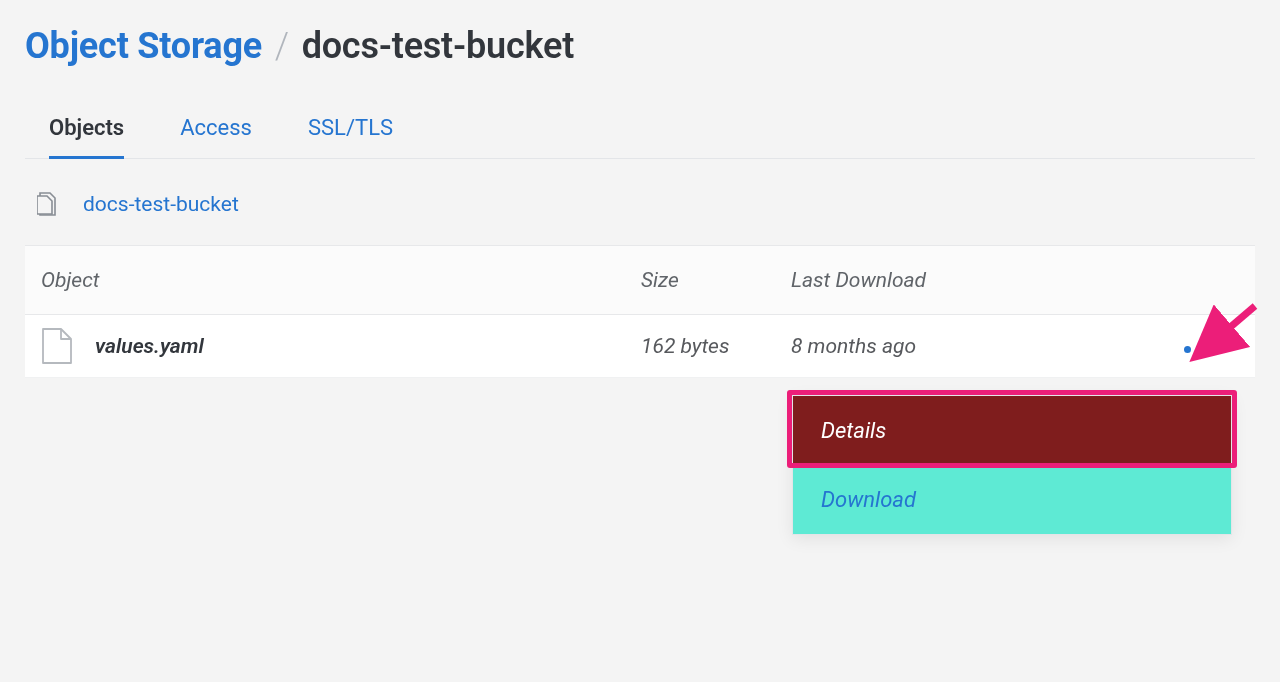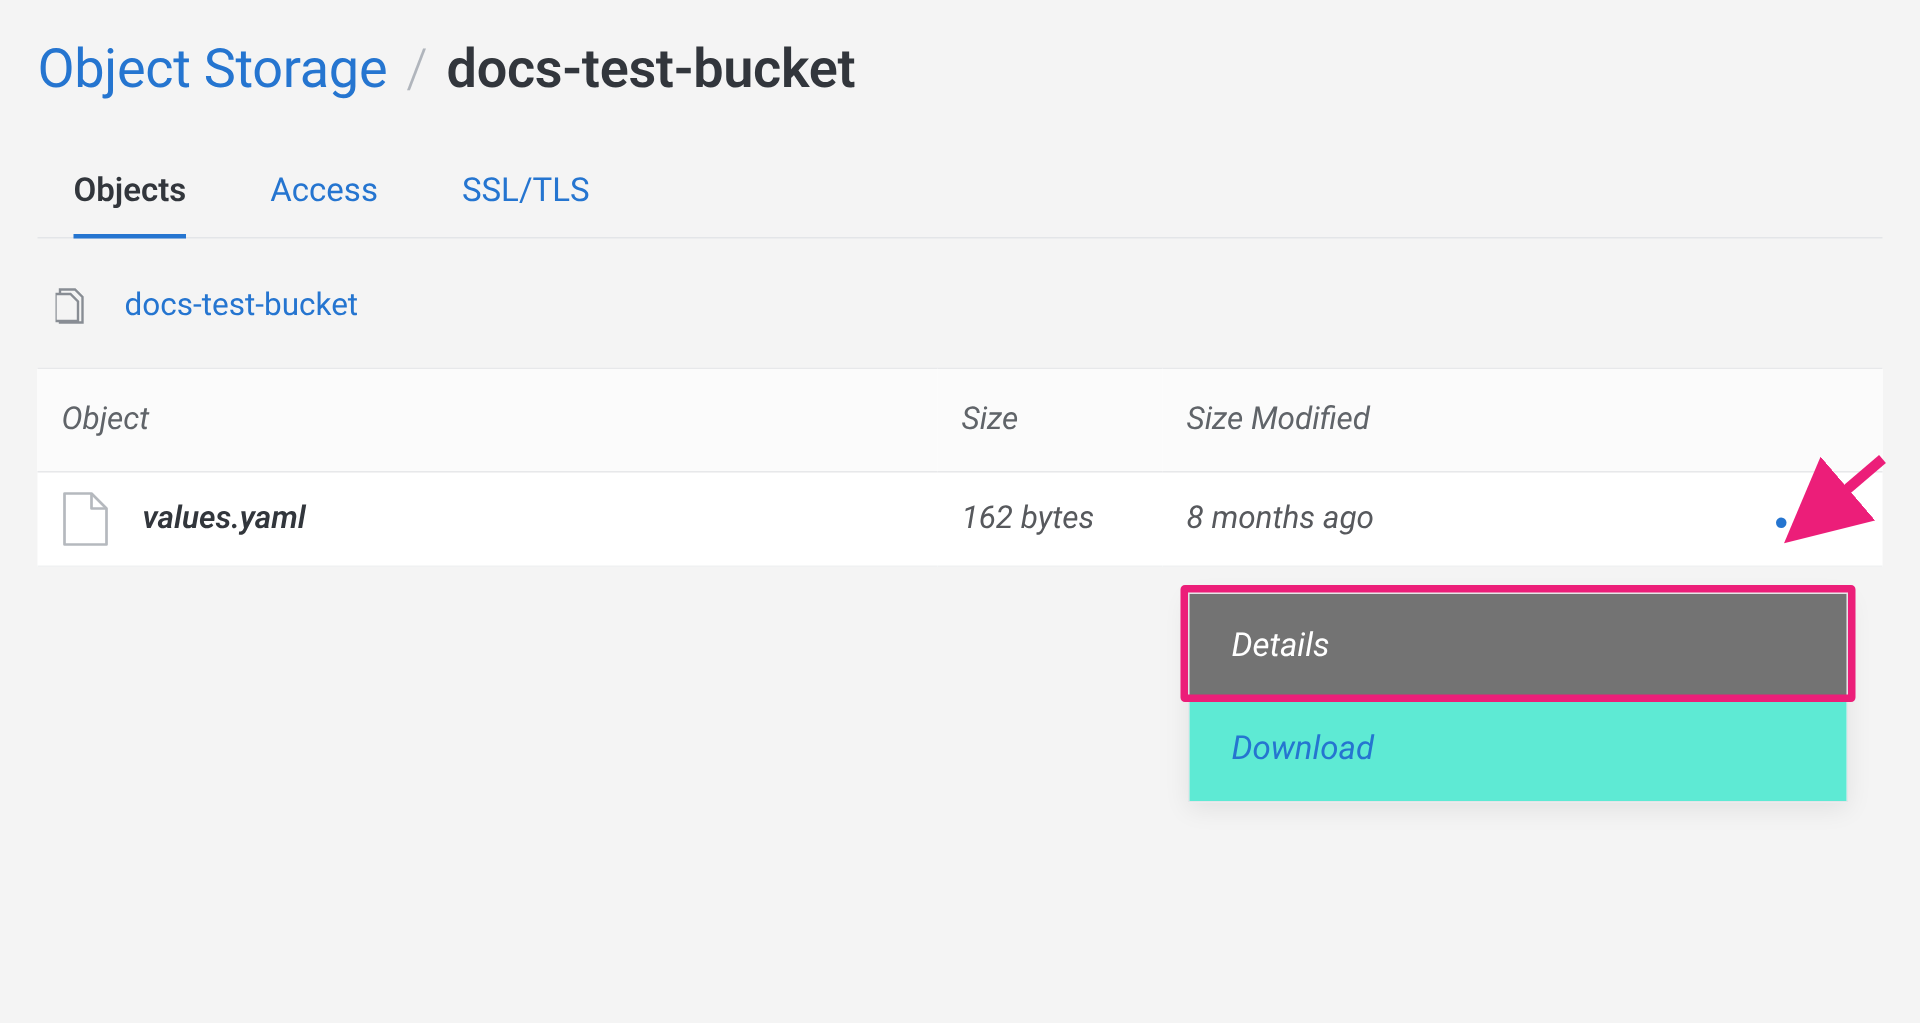--- a/index.html
+++ b/index.html
@@ -23,7 +23,7 @@
     }
     .page-title .link {
       color: #2575d0;
-      font-weight: 400;
+      font-weight: 700;
       margin-top: 24px;
     }
     .page-title .sep {

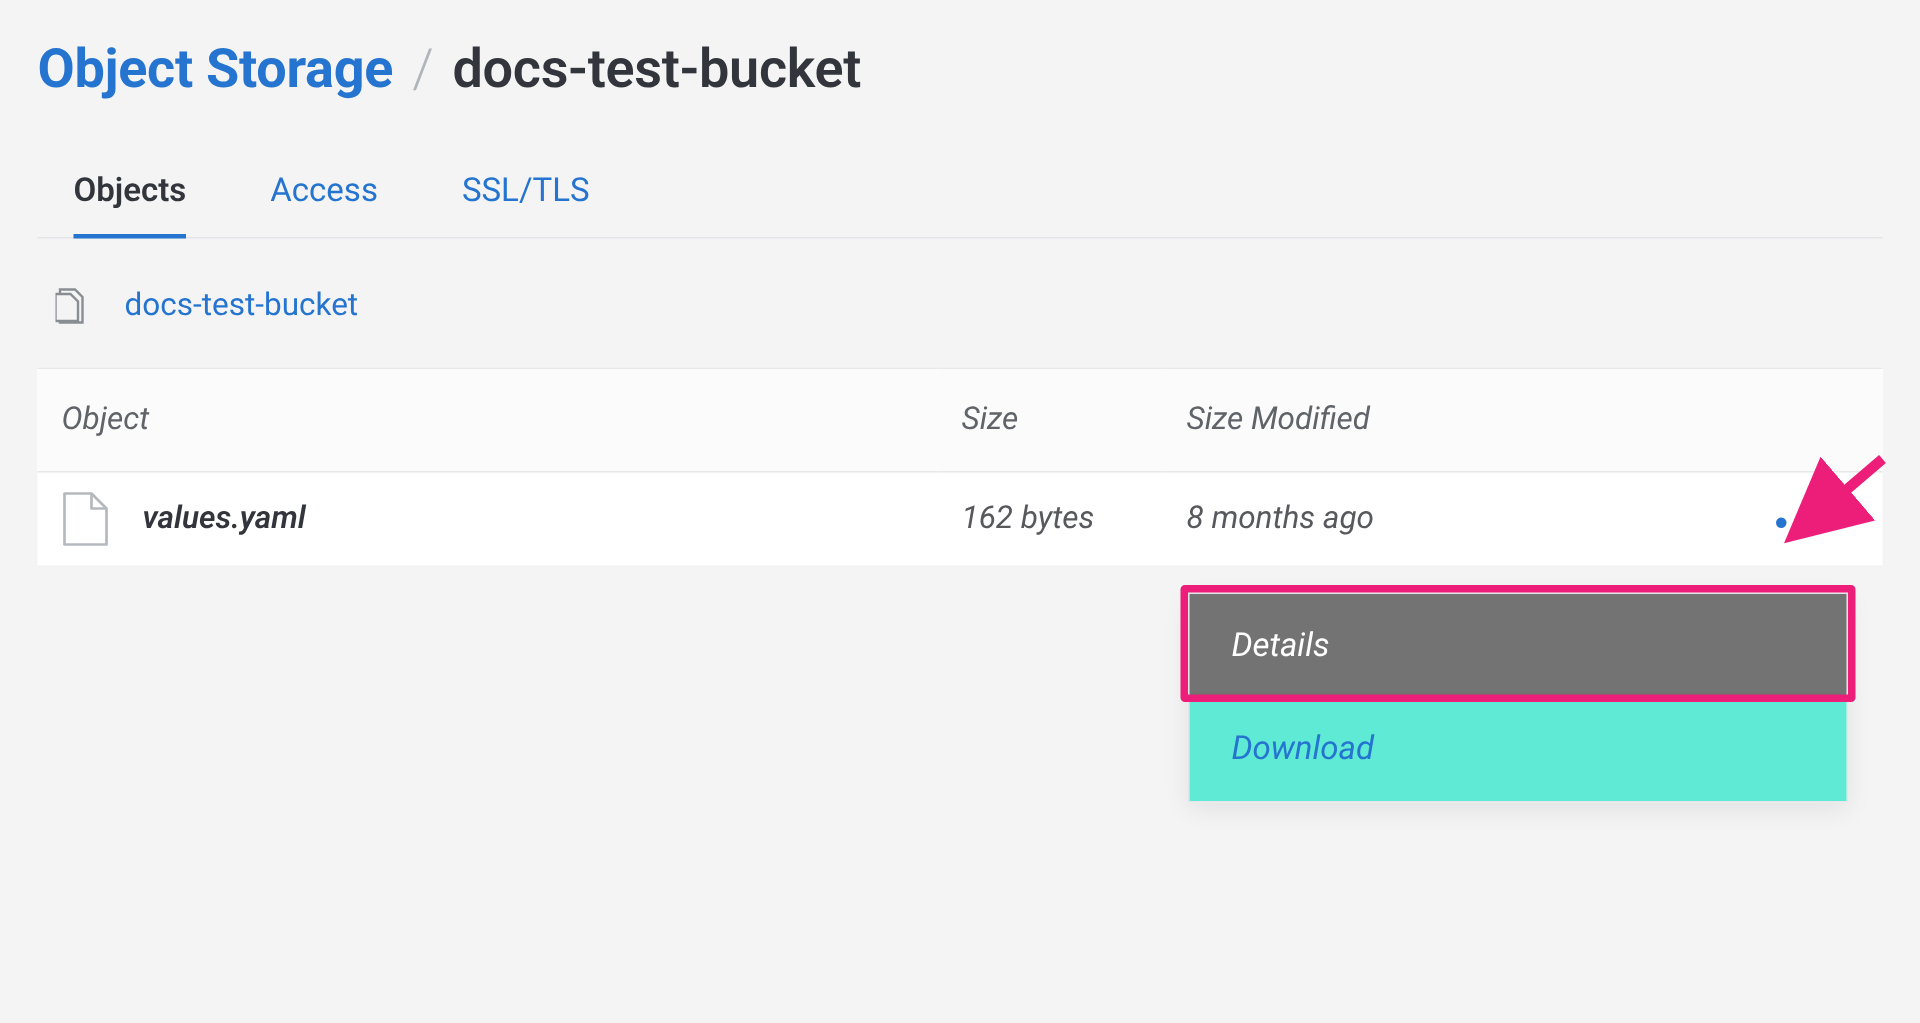--- a/index.html
+++ b/index.html
@@ -190,7 +190,7 @@
       <tr>
         <th>Object</th>
         <th>Size</th>
-        <th>Size Modified</th>
+        <th>Last Download</th>
         <th></th>
       </tr>
     </thead>

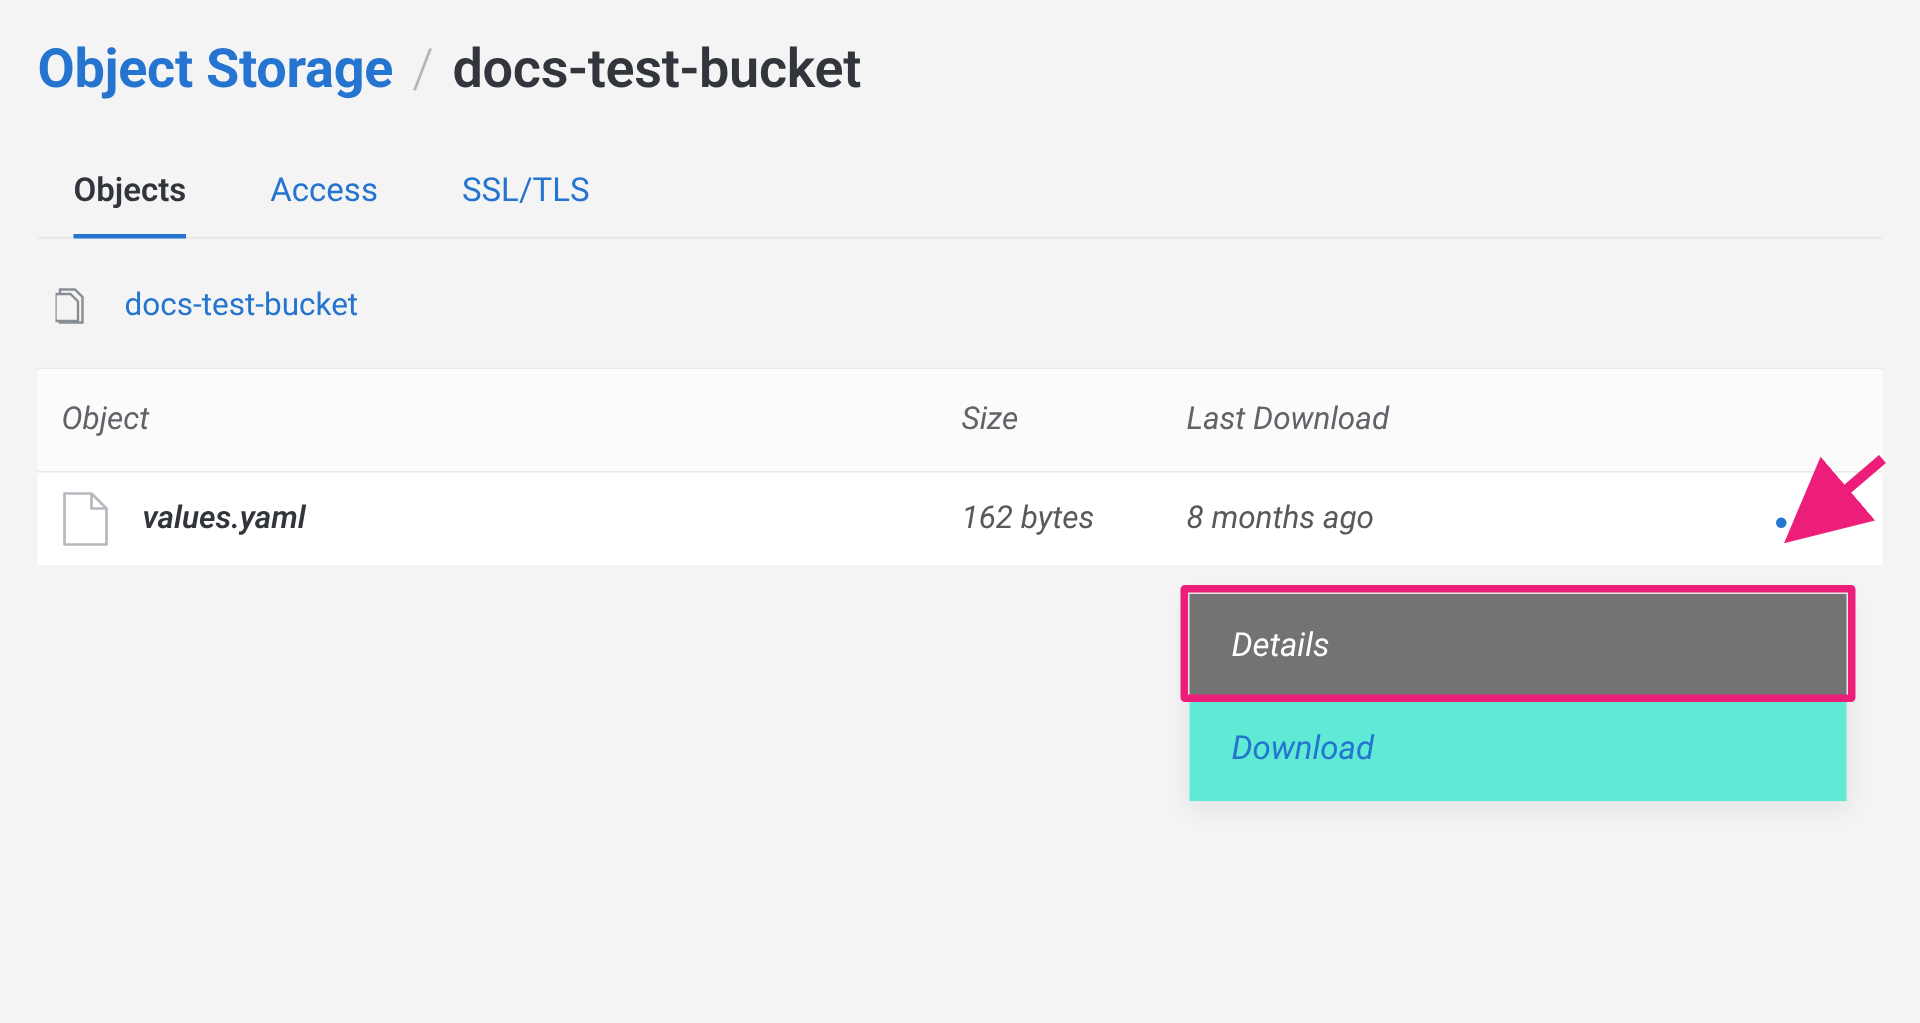--- a/index.html
+++ b/index.html
@@ -138,7 +138,7 @@
       background: #5eead4;
     }
     .menu-item.active {
-      background: #737373;
+      background: #7f1d1d;
       color: #fff;
     }
     

